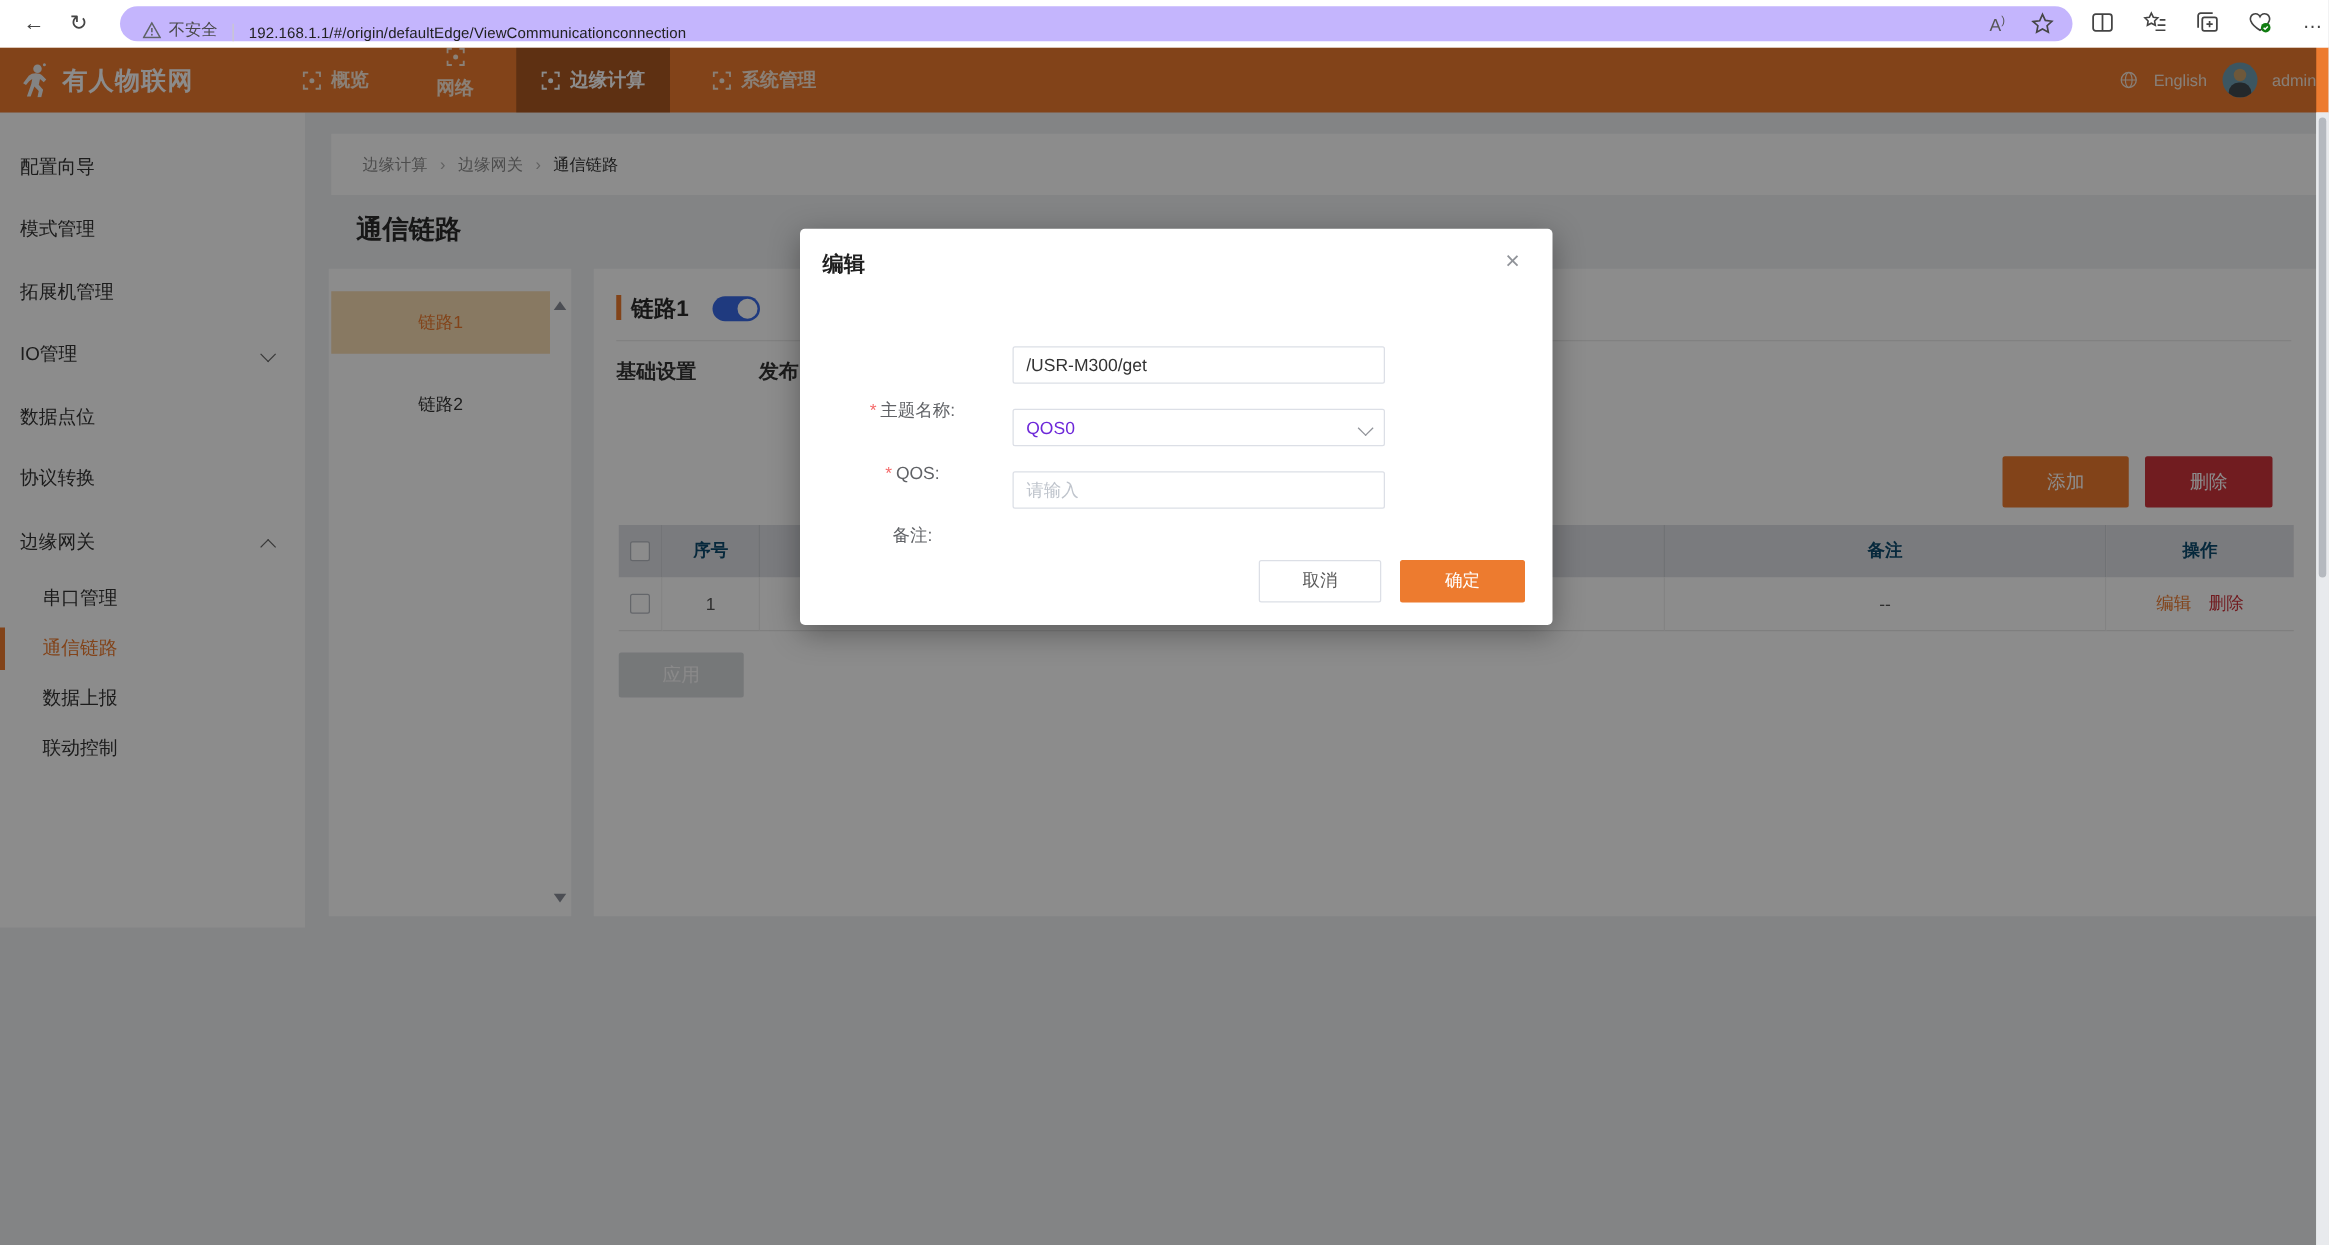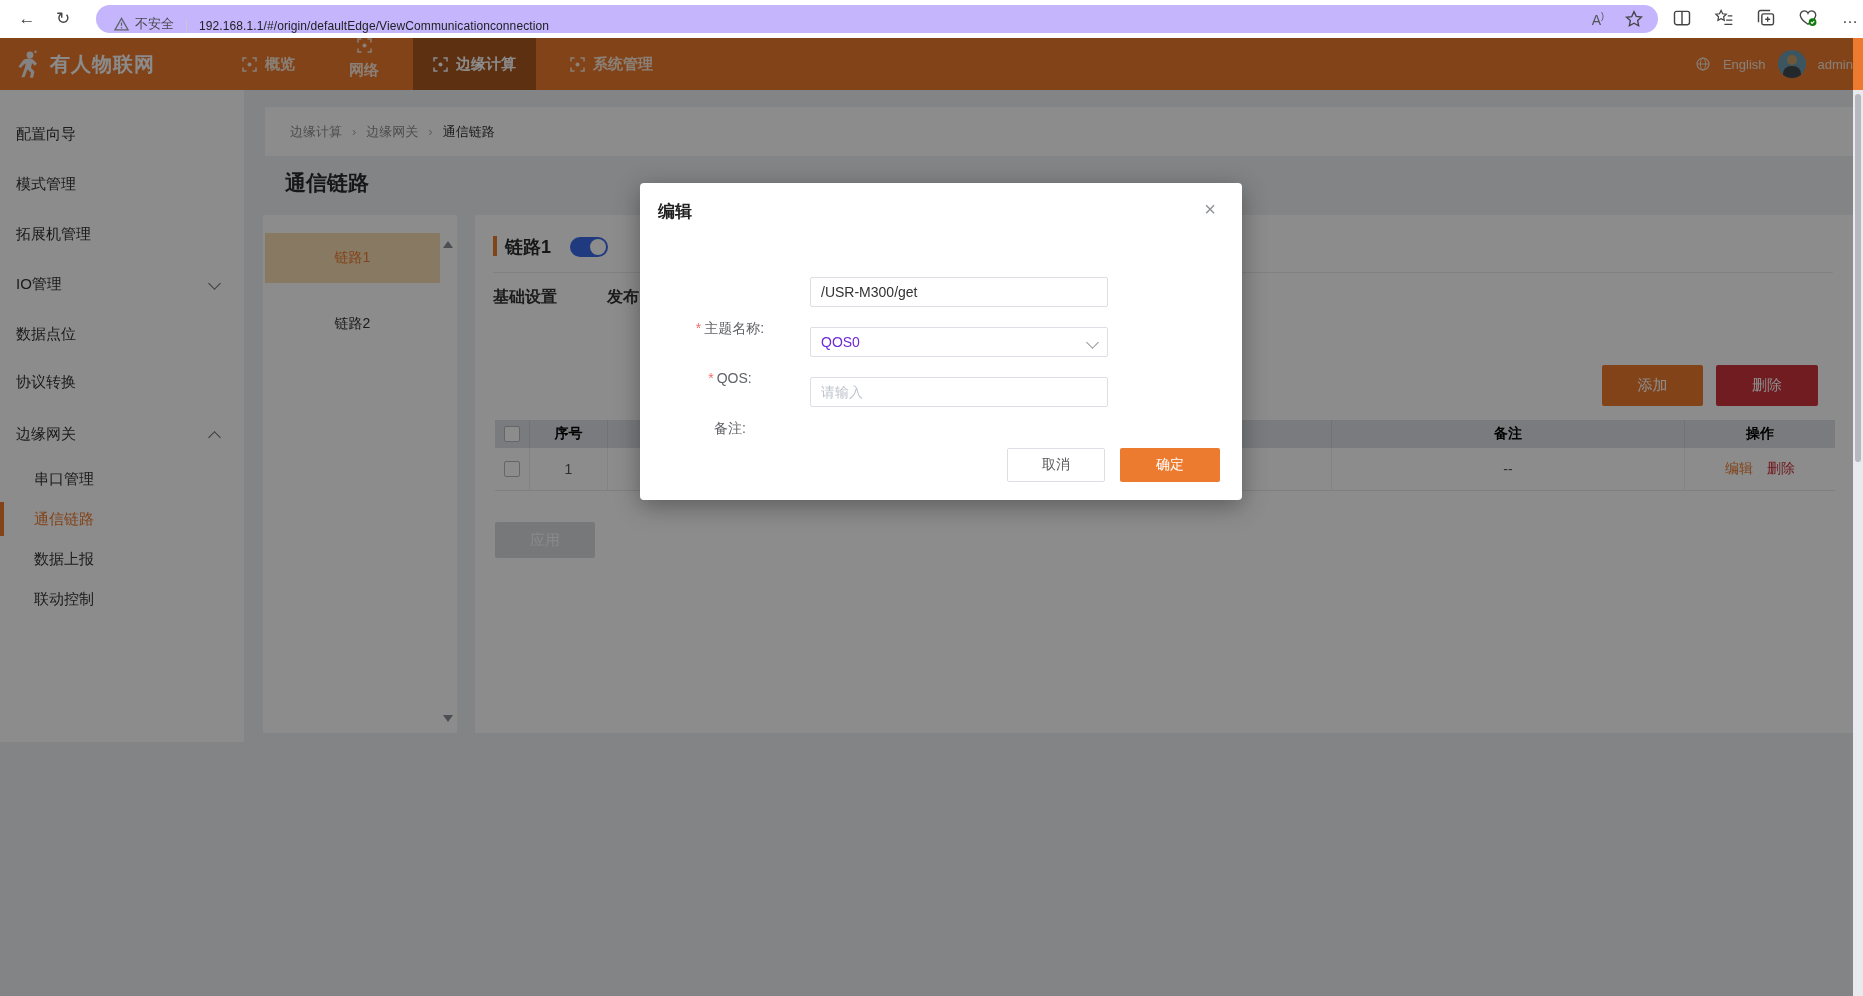--- a/index.html
+++ b/index.html
@@ -61,7 +61,7 @@
   
   .tbl{left:20px;top:205px;width:1340px;}
   .trow{display:flex;width:1340px;}
-  .th{background:#dfe1e5;height:28px;display:flex;align-items:center;justify-content:center;font-size:14px;font-weight:bold;color:#000000;border-right:1px solid #cdd0d5;box-sizing:border-box;}
+  .th{background:#dfe1e5;height:42px;display:flex;align-items:center;justify-content:center;font-size:14px;font-weight:bold;color:#0c4a6e;border-right:1px solid #cdd0d5;box-sizing:border-box;}
   .th:last-child{border-right:none;}
   .td{height:43px;display:flex;align-items:center;justify-content:center;font-size:14px;color:#555;border-bottom:1px solid #e8e8e8;border-right:1px solid #efefef;box-sizing:border-box;background:#fff;}
   .td:last-child{border-right:none;}

